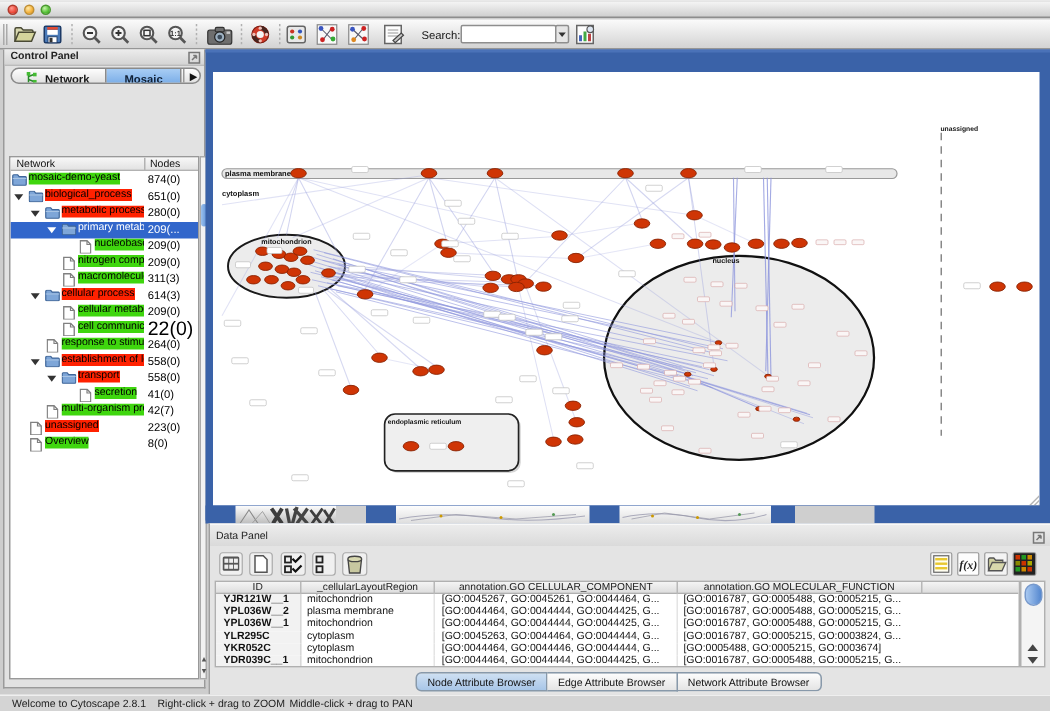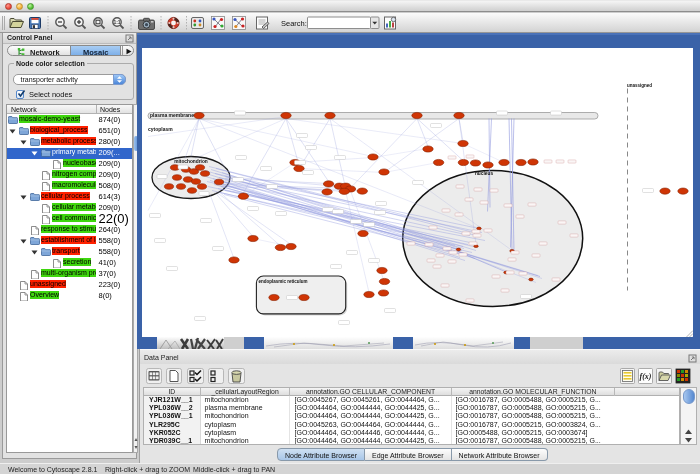--- a/index.html
+++ b/index.html
@@ -164,26 +164,6 @@
       </div>
   </div>
 
-  <div class="abs" style="left:5px;top:30px;width:125.5px;height:37px;border:1px solid #ababab;border-radius:3px;">
-    <div class="lbl" style="left:5px;top:-4.5px;font-size:7px;font-weight:bold;color:#1a1a1a;background:#e2e2e2;padding:0 2px;">Node color selection</div>
-
-    <div class="abs" style="left:3.5px;top:9.5px;width:113px;height:11px;background:#fff;border:1px solid #9b9b9b;border-radius:5px;">
-      <div class="lbl" style="left:7px;top:1.5px;font-size:7px;color:#111;">transporter activity</div>
-    </div>
-    <div class="abs" style="left:103.5px;top:9.5px;width:13px;height:11px;background:linear-gradient(#9ec8f7,#4c86d8);border:1px solid #7b9bd0;border-radius:0 5px 5px 0;">
-      <svg width="11" height="9" style="position:absolute;left:0;top:0;">
-          <path d="M3 3.7 L8 3.7 L5.5 1.2 Z" fill="#fff"></path>
-          <path d="M3 5.3 L8 5.3 L5.5 7.8 Z" fill="#fff"></path>
-        </svg>
-    </div>
-
-    <div class="abs" style="left:6.5px;top:26px;width:8.5px;height:8.5px;background:linear-gradient(#fdfdfd,#dce8f6);border:1.2px solid #5588cc;border-radius:2px;">
-      <svg class="abs" style="left:0px;top:-2px;" width="10" height="10">
-          <path d="M1.5 4.5 L3.5 7 L7.5 1.5" fill="none" stroke="#123a6a" stroke-width="1.6"></path>
-        </svg>
-    </div>
-    <div class="lbl" style="left:20px;top:25.5px;font-size:7.5px;color:#111;">Select nodes</div>
-  </div>
 
   <div class="abs" style="left:3px;top:71px;width:126.5px;height:349px;background:#fff;border:1px solid #999;overflow:hidden;">
     <div class="abs" style="left:0;top:0;width:124.5px;height:9px;background:linear-gradient(#f8f8f8,#e2e2e2);border-bottom:1px solid #b2b2b2;">

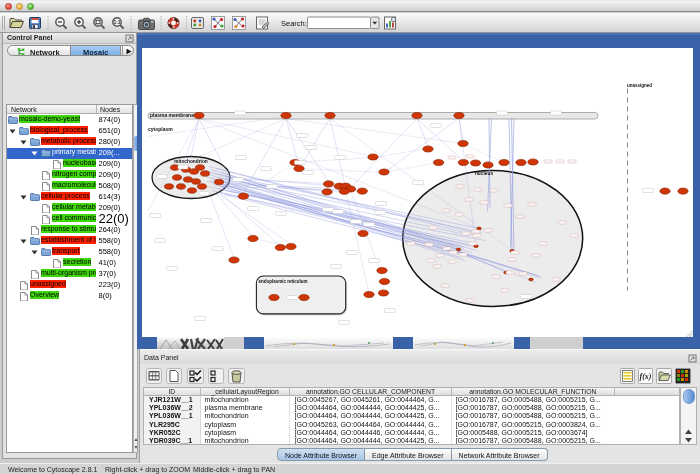--- a/index.html
+++ b/index.html
@@ -249,7 +249,7 @@
           <div class="abs" style="left:45.0px;top:0;width:43.5px;height:11px;overflow:hidden;">
             <span style="display:block;width:max-content;margin-top:0.5px;height:8px;line-height:8px;font-size:7px;color:#000;white-space:nowrap;background:#3fd60e;">macromolecule m</span>
           </div>
-          <div class="lbl" style="left:91.5px;top:0;height:11px;line-height:9.5px;font-size:7.5px;color:#000;">508(0)</div>
+          <div class="lbl" style="left:91.5px;top:0;height:11px;line-height:9.5px;font-size:7.5px;color:#000;">311(3)</div>
         </div>
 <div class="abs" style="left:0;top:77px;width:124.5px;height:11px;">
           <svg class="abs" style="left:13.0px;top:3px;" width="7" height="5">

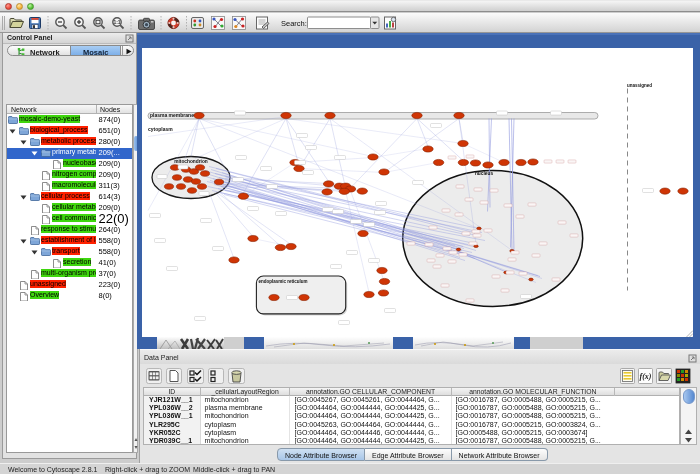--- a/index.html
+++ b/index.html
@@ -338,7 +338,7 @@
           <div class="abs" style="left:34.0px;top:0;width:54.5px;height:11px;overflow:hidden;">
             <span style="display:block;width:max-content;margin-top:0.5px;height:8px;line-height:8px;font-size:7px;color:#000;white-space:nowrap;background:#3fd60e;">multi-organism pro</span>
           </div>
-          <div class="lbl" style="left:91.5px;top:0;height:11px;line-height:9.5px;font-size:7.5px;color:#000;">37(0)</div>
+          <div class="lbl" style="left:91.5px;top:0;height:11px;line-height:9.5px;font-size:7.5px;color:#000;">42(7)</div>
         </div>
 <div class="abs" style="left:0;top:165px;width:124.5px;height:11px;">
           <svg class="abs" style="left:12.5px;top:1px;" width="8" height="9.5">

